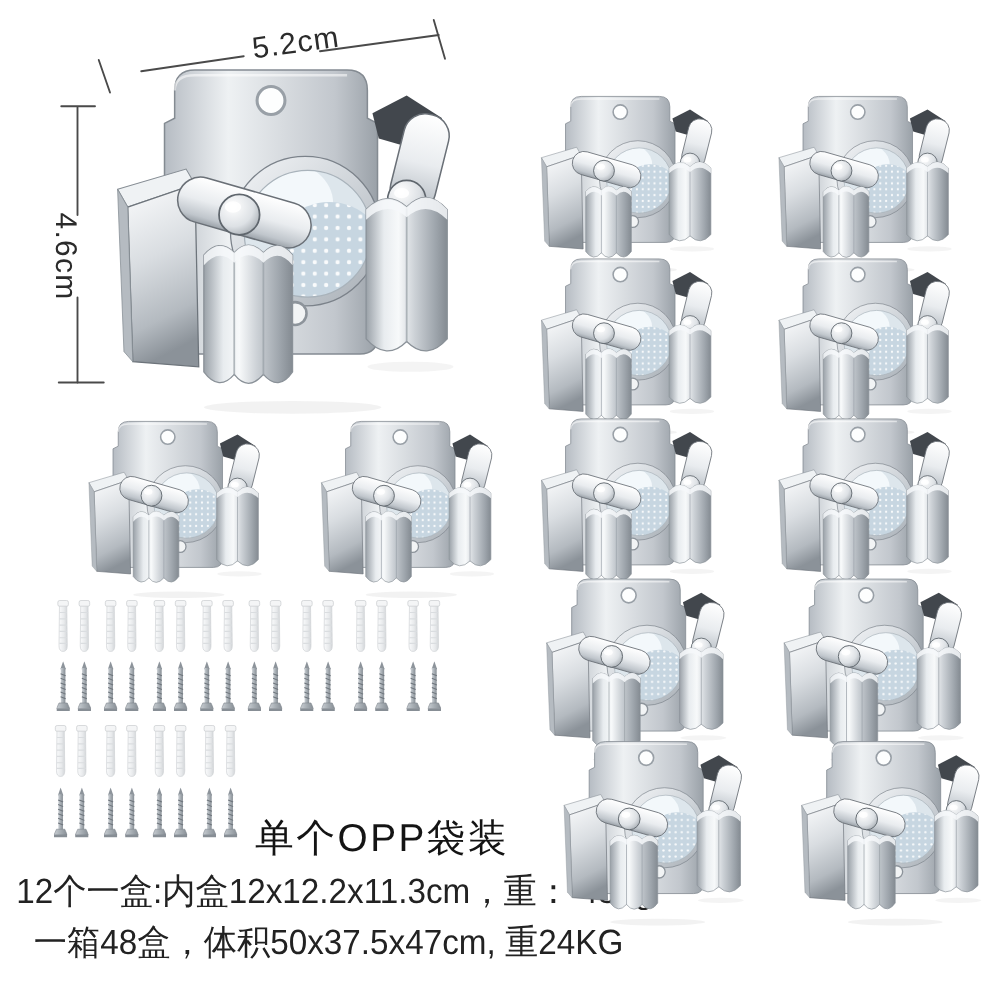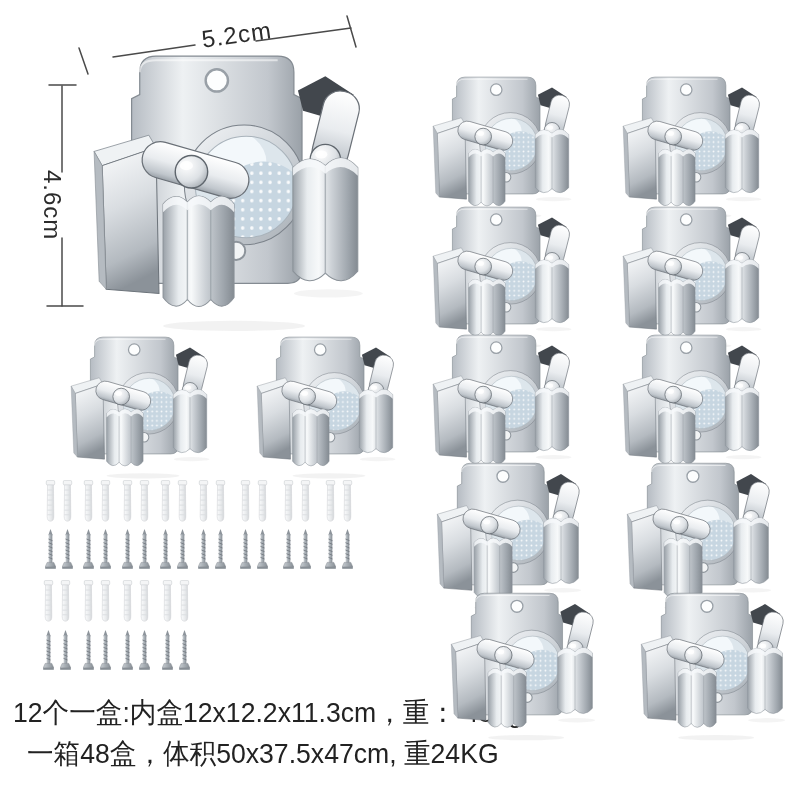--- a/index.html
+++ b/index.html
@@ -149,6 +149,7 @@
   <span id="dim-w" class="dim-label">5.2cm</span>
   <span id="dim-h" class="dim-label">4.6cm</span>
 
+  <span id="opp-label">单个OPP袋装</span>
   <div id="pack-line-1" class="pack-line">12个一盒:内盒12x12.2x11.3cm，重： 480g</div>
   <div id="pack-line-2" class="pack-line">一箱48盒，体积50x37.5x47cm, 重24KG</div>
 <svg viewBox="0 0 272 280" class="unit" style="left: 92px; top: 50px; width: 276px; height: 284px;">

